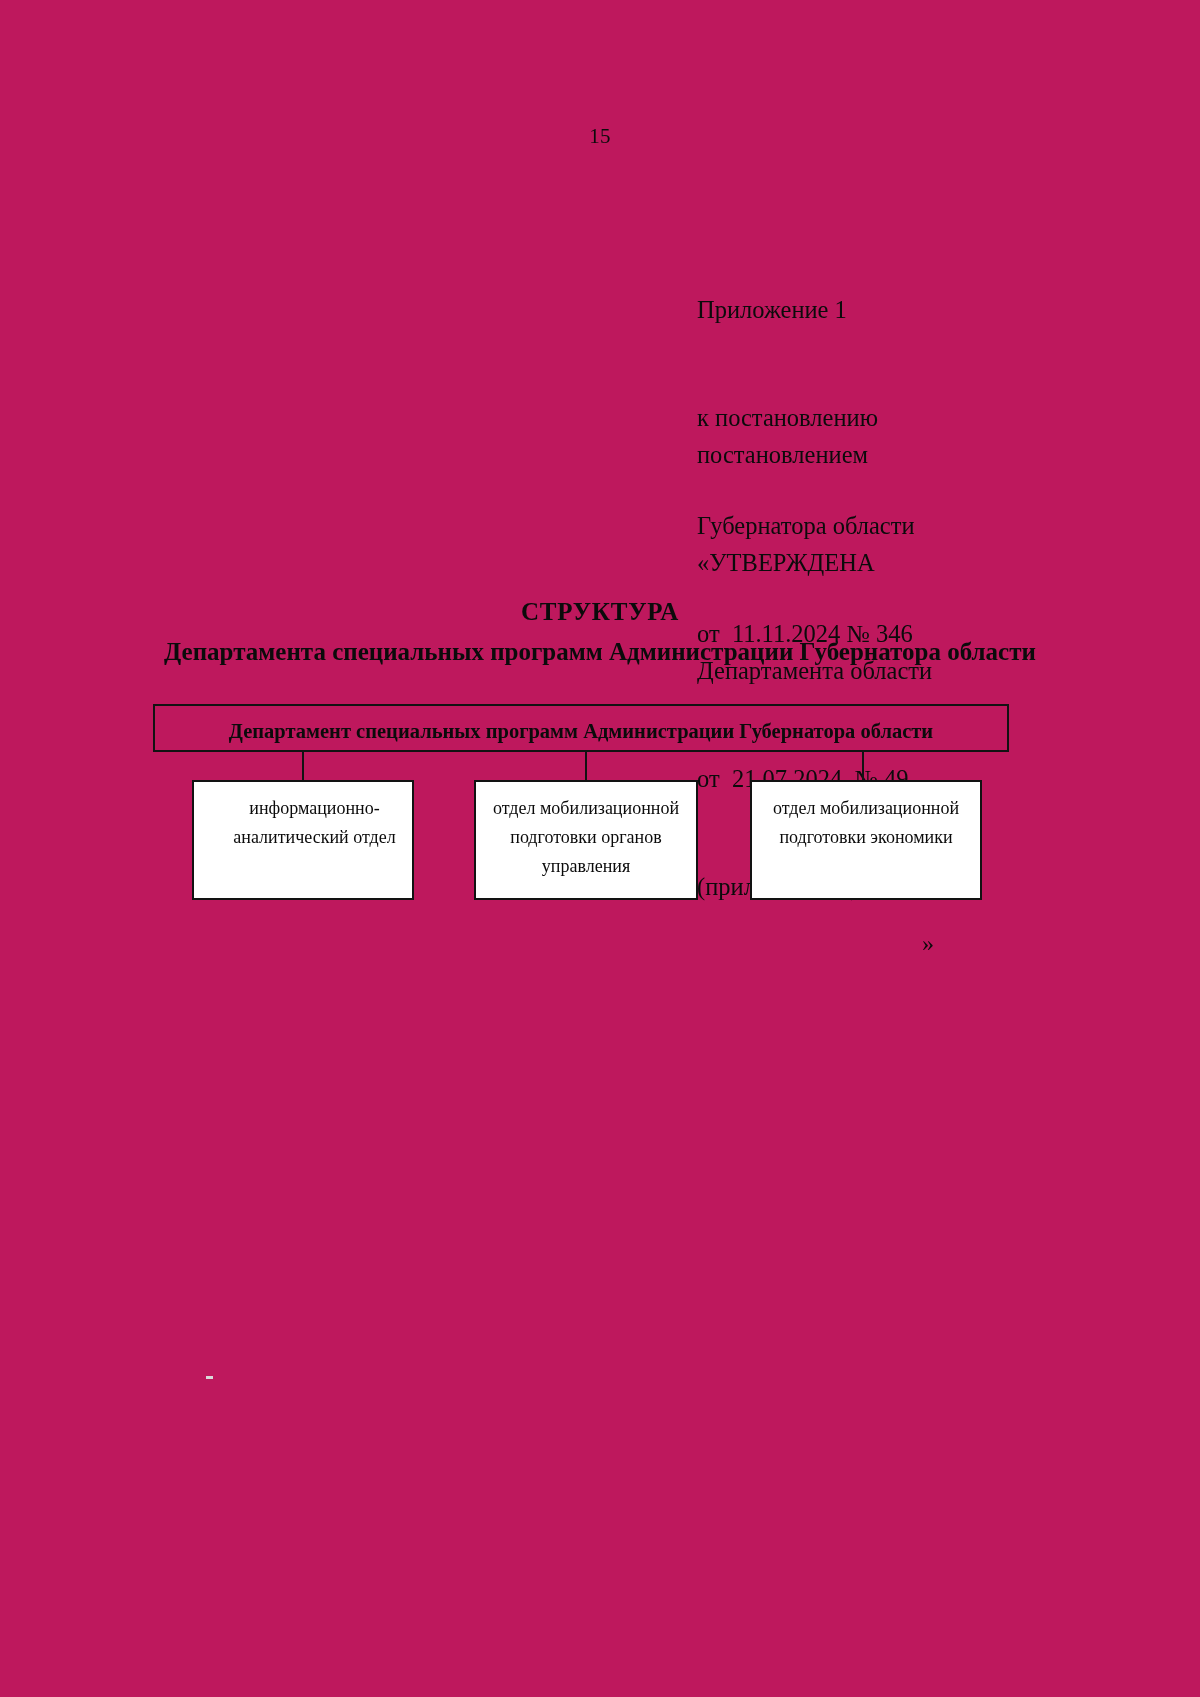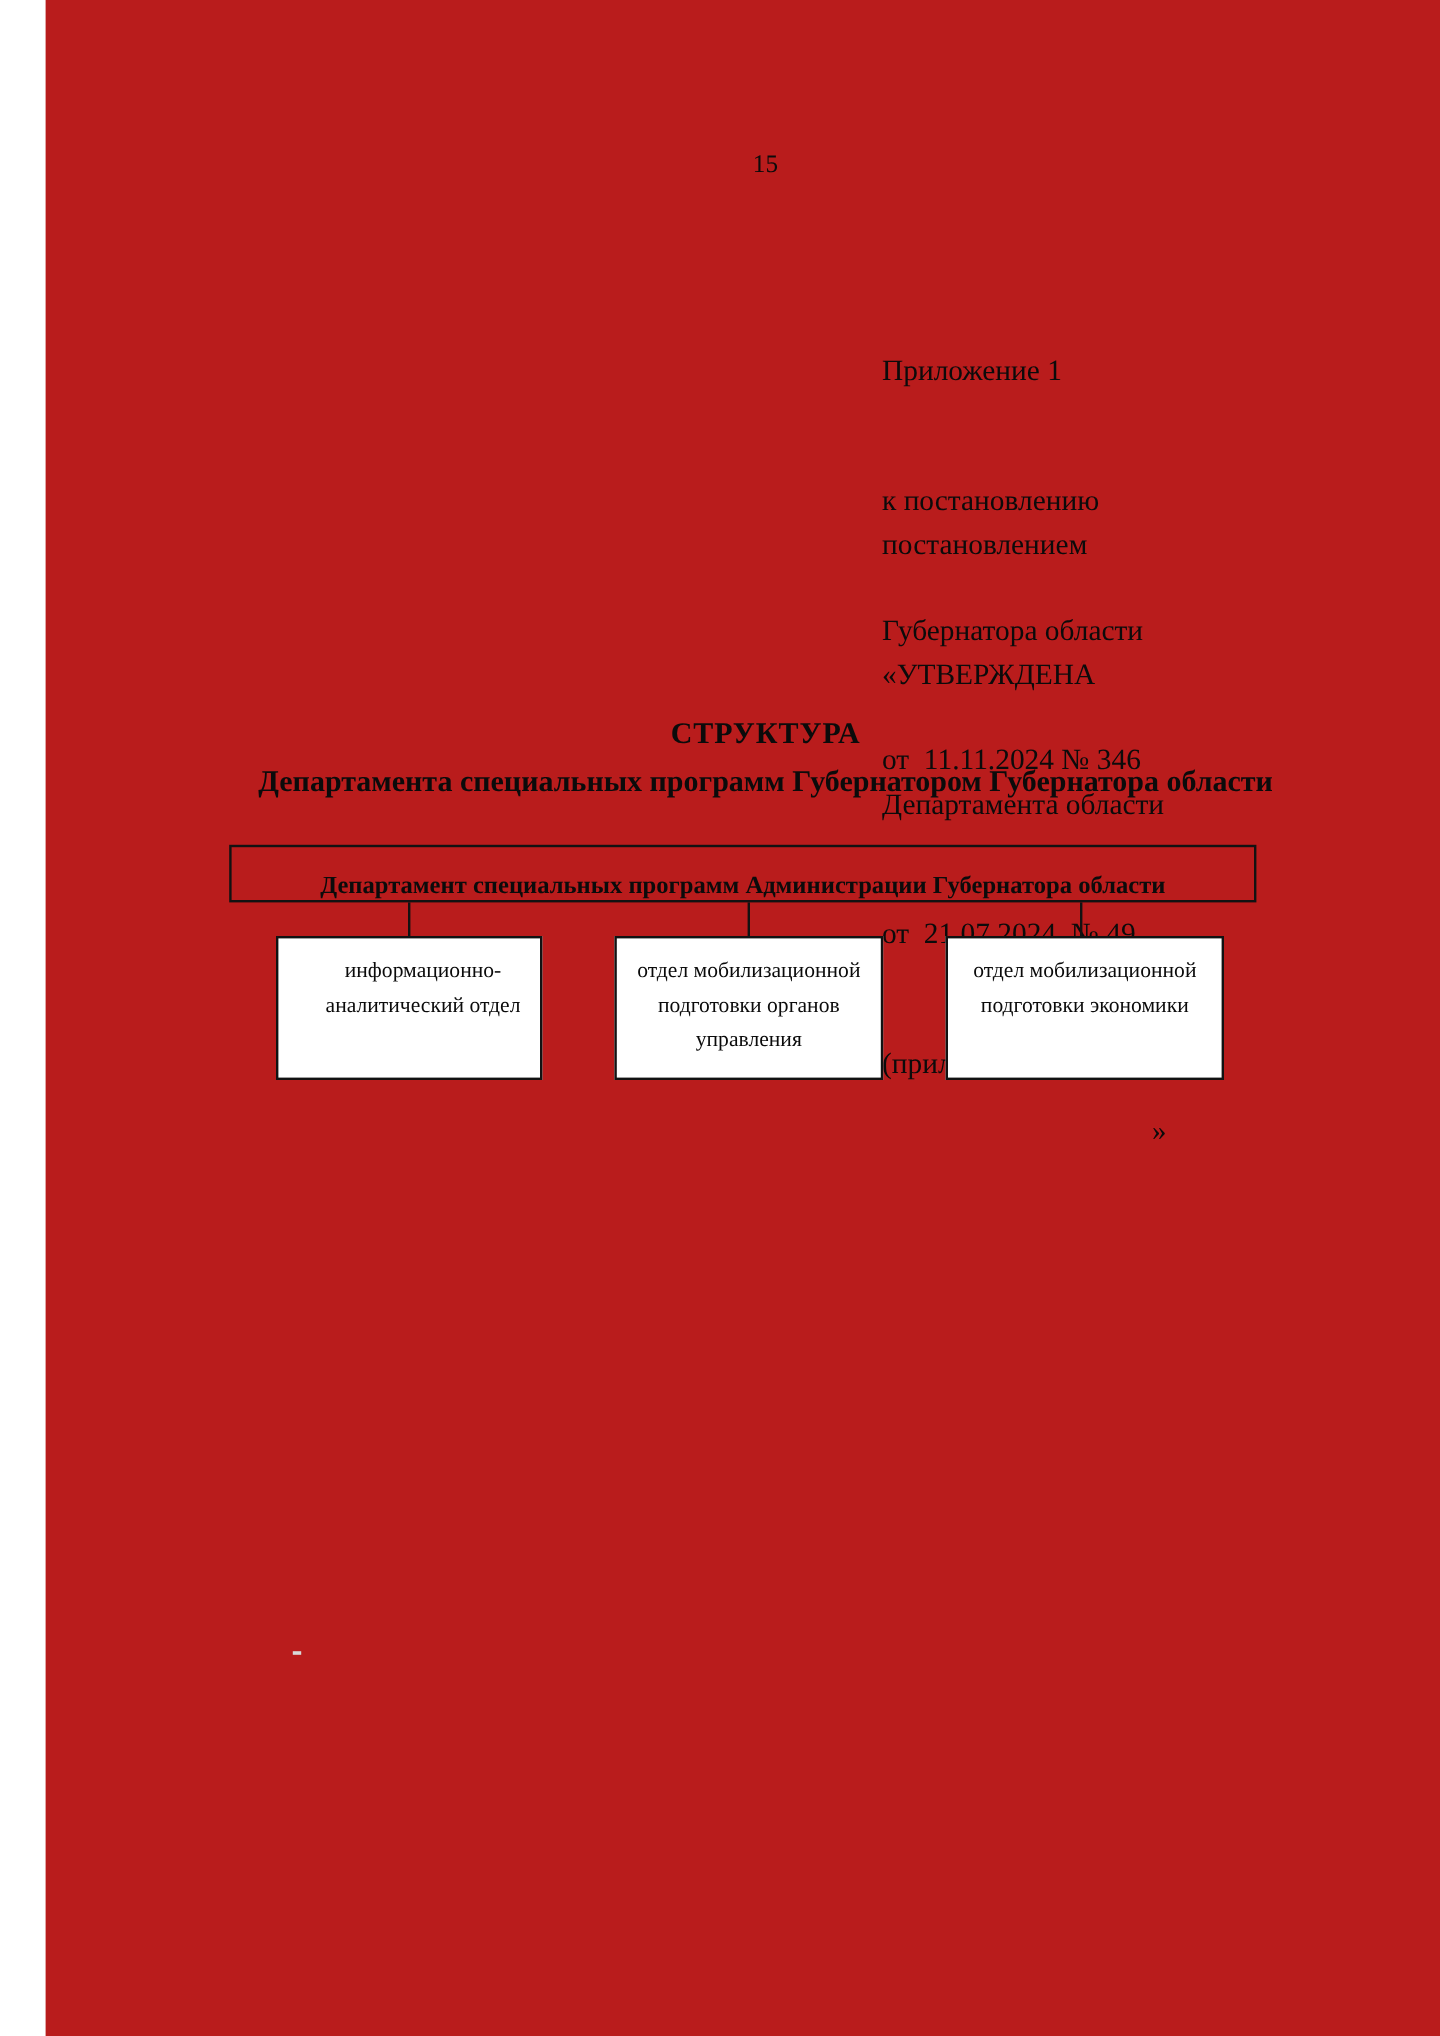--- a/index.html
+++ b/index.html
@@ -19,8 +19,7 @@
   .page {
     position: absolute;
     inset: 0;
-    background: #b91c1c;
-    margin-left: 38px;
+    background: #be185d;
   }
 
   

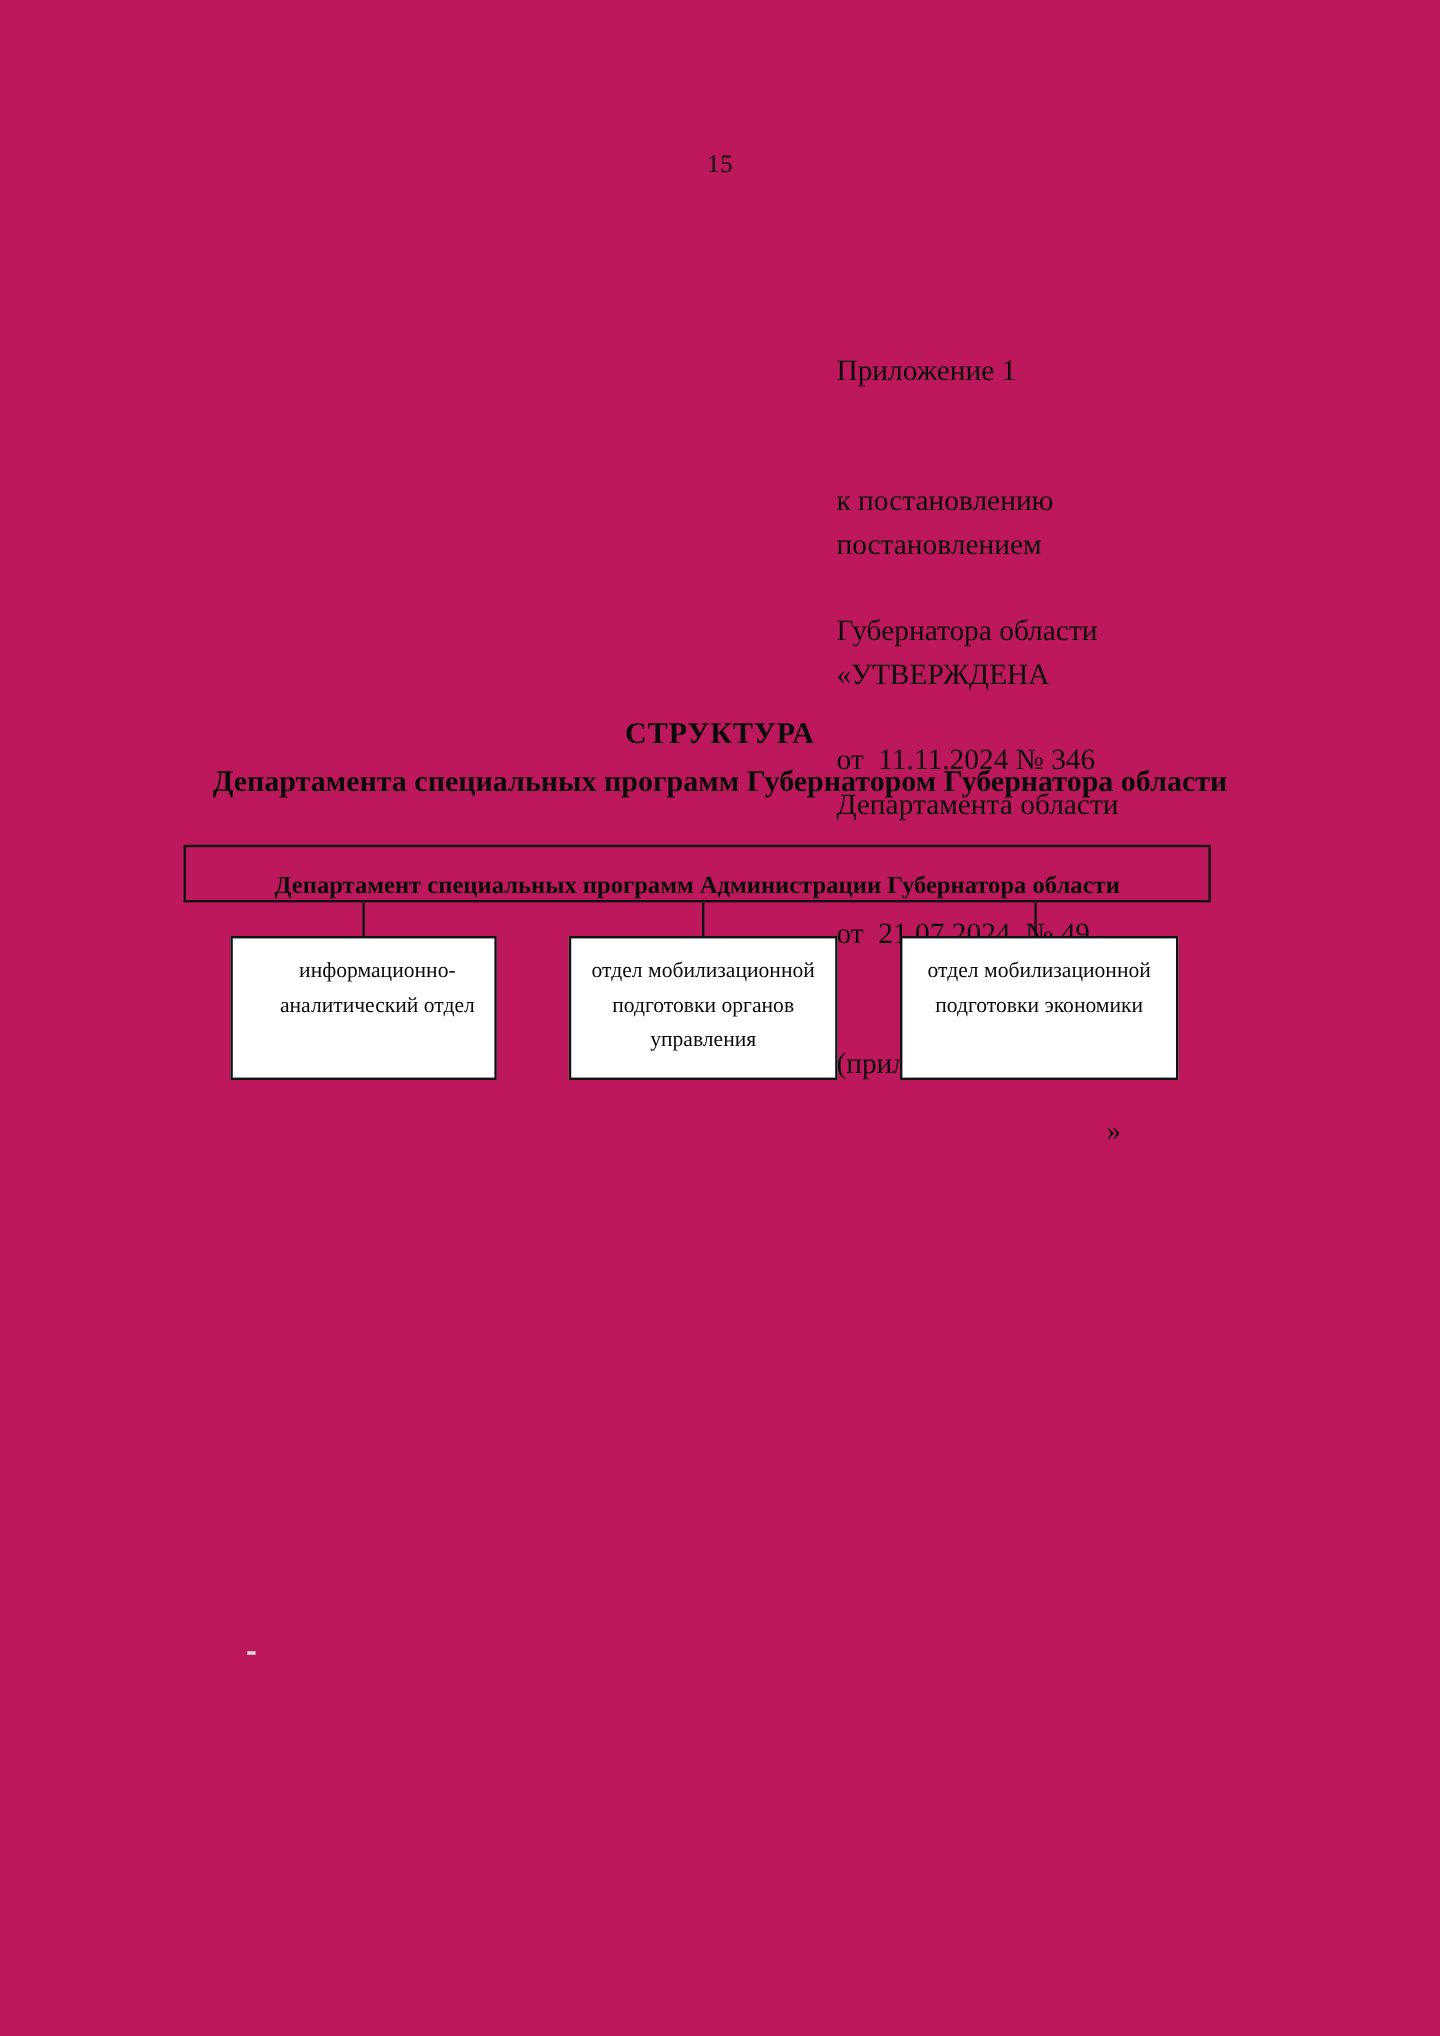--- a/index.html
+++ b/index.html
@@ -170,7 +170,7 @@
 
   <div class="doc-title">
     <span class="t1">СТРУКТУРА</span>
-    <span class="t2">Департамента специальных программ Губернатором Губернатора области</span>
+    <span class="t2">Департамента специальных программ Администрации Губернатора области</span>
   </div>
 
   <div class="chart">

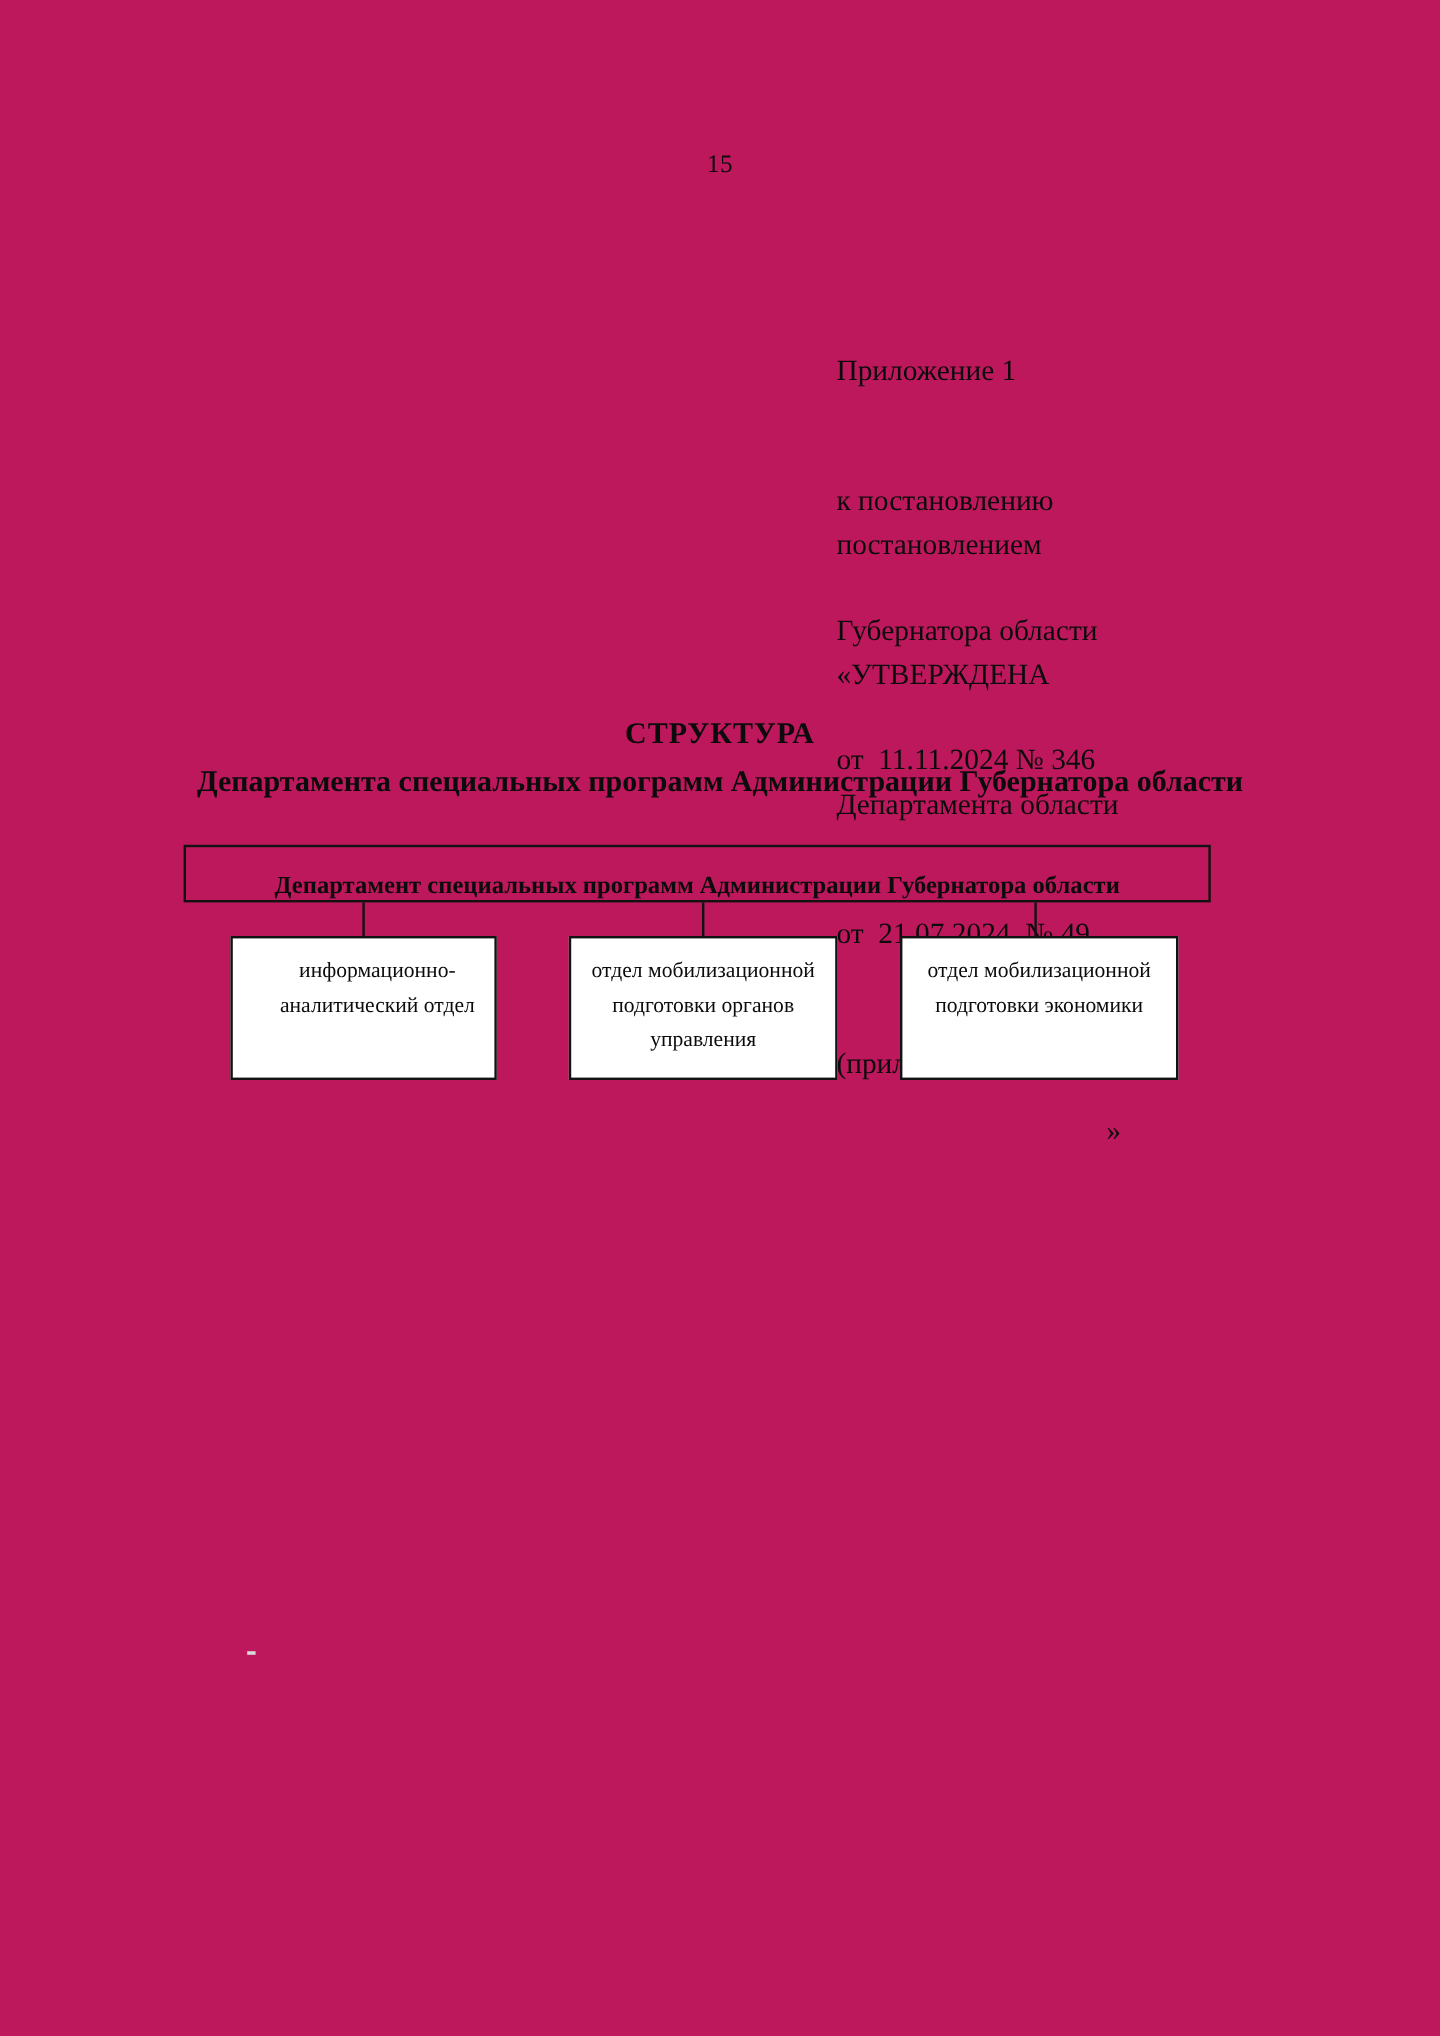--- a/index.html
+++ b/index.html
@@ -78,7 +78,7 @@
     border: 2px solid #121212;
     box-sizing: border-box;
     display: flex;
-    align-items: flex-end;
+    align-items: center;
     justify-content: center;
   }
   .root-box .root-label {

